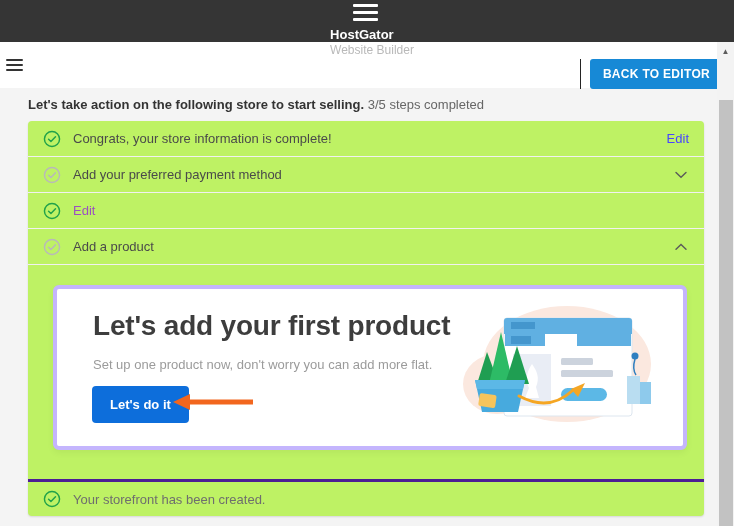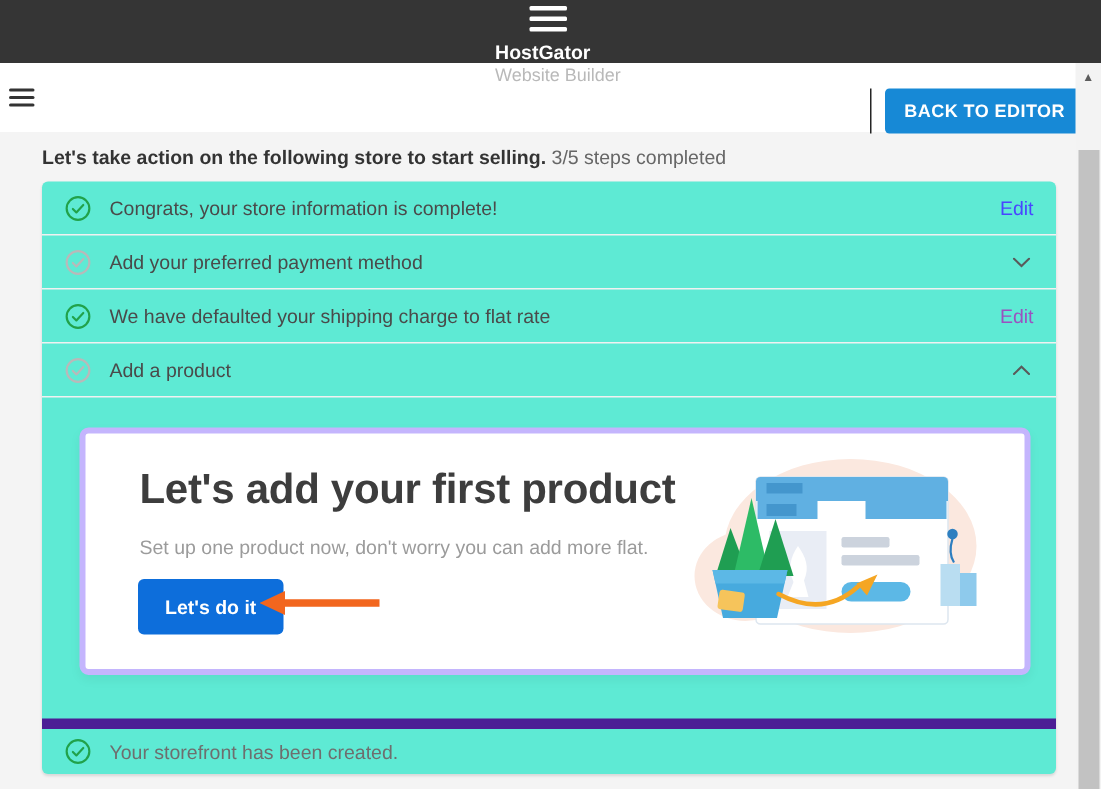--- a/index.html
+++ b/index.html
@@ -77,7 +77,7 @@
 
   .card {
     width: 676px;
-    background: #5eead4;
+    background: #bef264;
     border-radius: 4px;
     box-shadow: 0 1px 2px rgba(0,0,0,.12);
   }

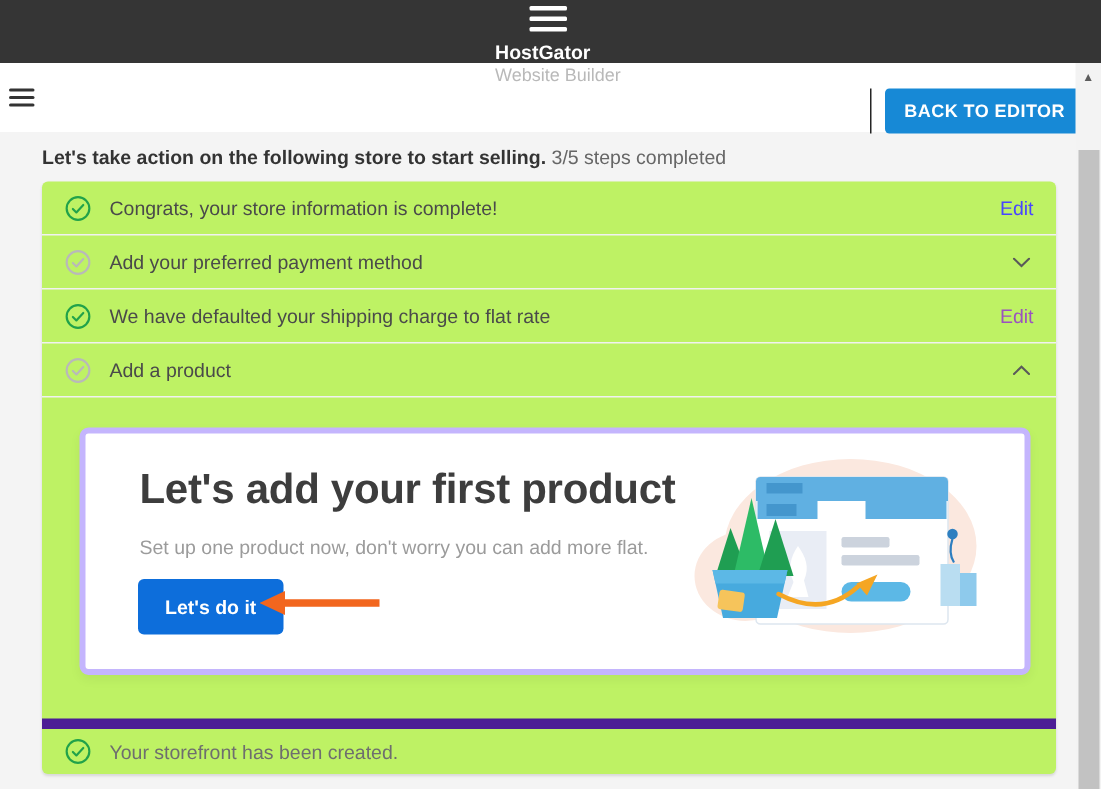--- a/index.html
+++ b/index.html
@@ -214,7 +214,6 @@
         <circle cx="10" cy="10" r="8.4" fill="none" stroke="#21a24a" stroke-width="1.6"></circle>
         <path d="M6.2 10.3 L8.8 12.9 L13.9 7.4" fill="none" stroke="#21a24a" stroke-width="1.6" stroke-linecap="round" stroke-linejoin="round"></path>
       </svg>
-      <span class="row-label">We have defaulted your shipping charge to flat rate</span>
       <a class="edit-link purple">Edit</a>
     </div>
 

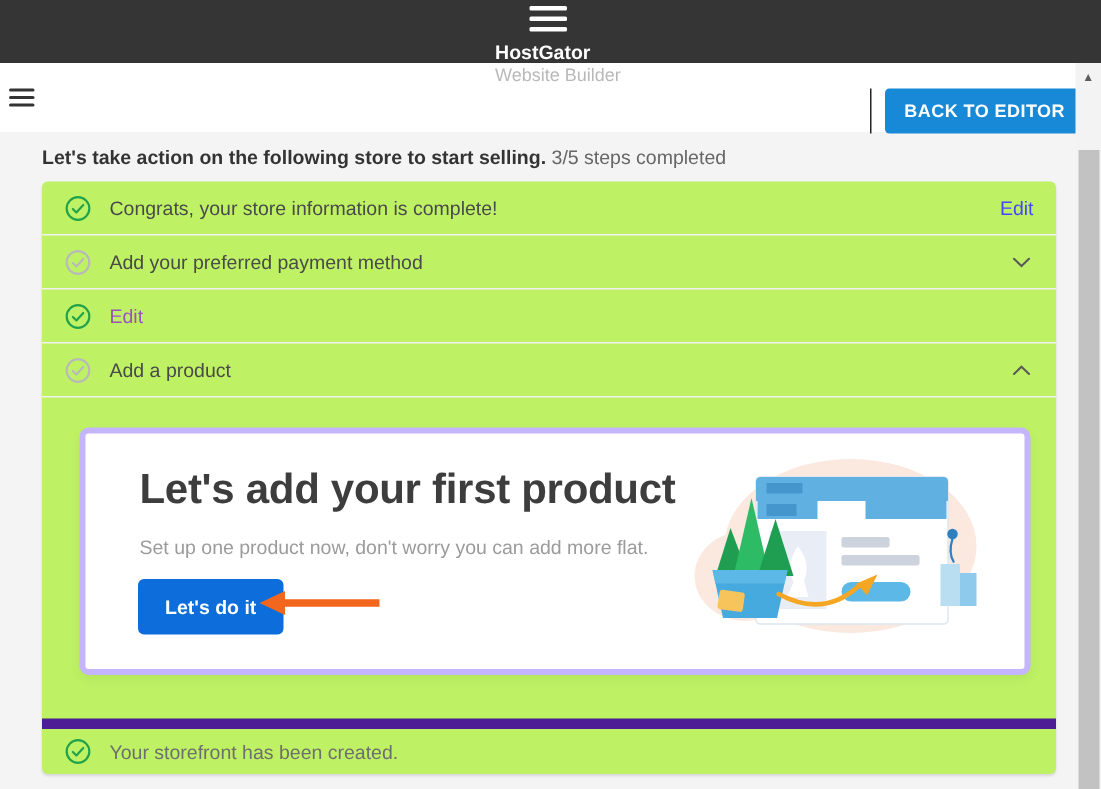--- a/index.html
+++ b/index.html
@@ -88,7 +88,7 @@
     gap: 12px;
     border-bottom: 1px solid #f1f1f1;
   }
-  .row.last { border-bottom: none; border-top: 7px solid #4c1d95; height: 37px; }
+  .row.last { border-bottom: none; border-top: 3px solid #4c1d95; height: 37px; }
   .row-label { font-size: 13px; color: #4a4a4a; flex: 1; }
   .row.last .row-label { color: #6e6e6e; }
   .check-icon { width: 18px; height: 18px; flex: 0 0 18px; }

